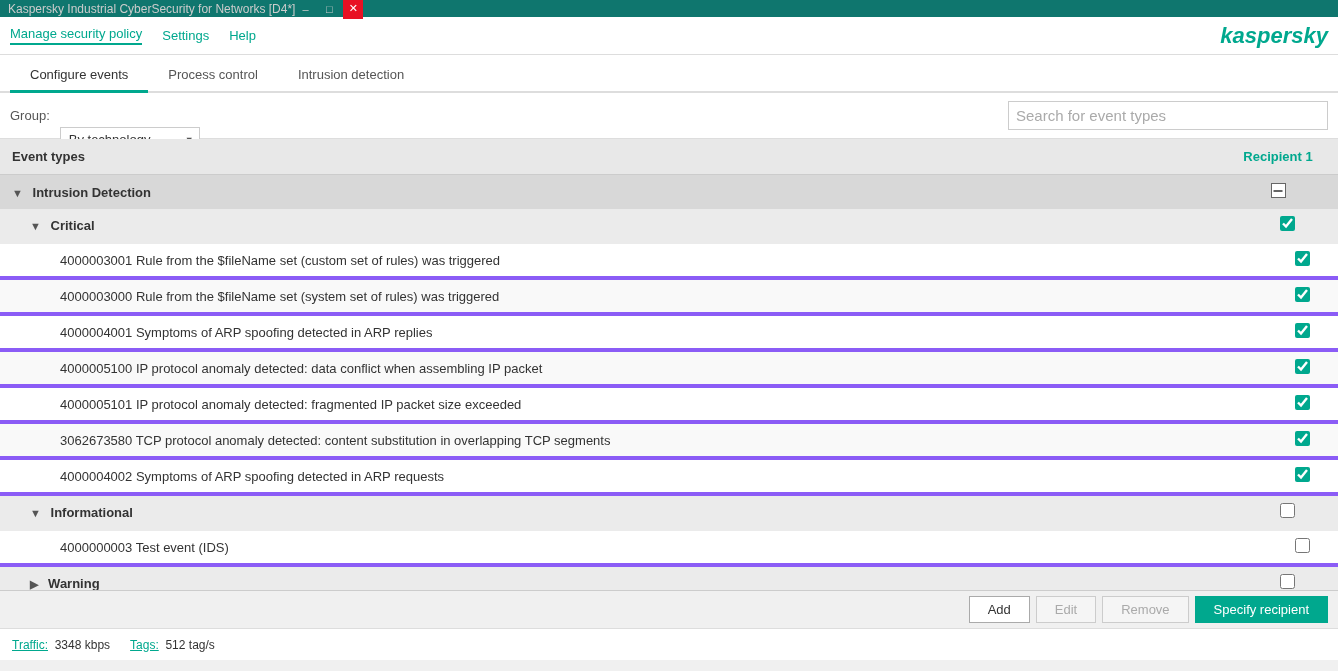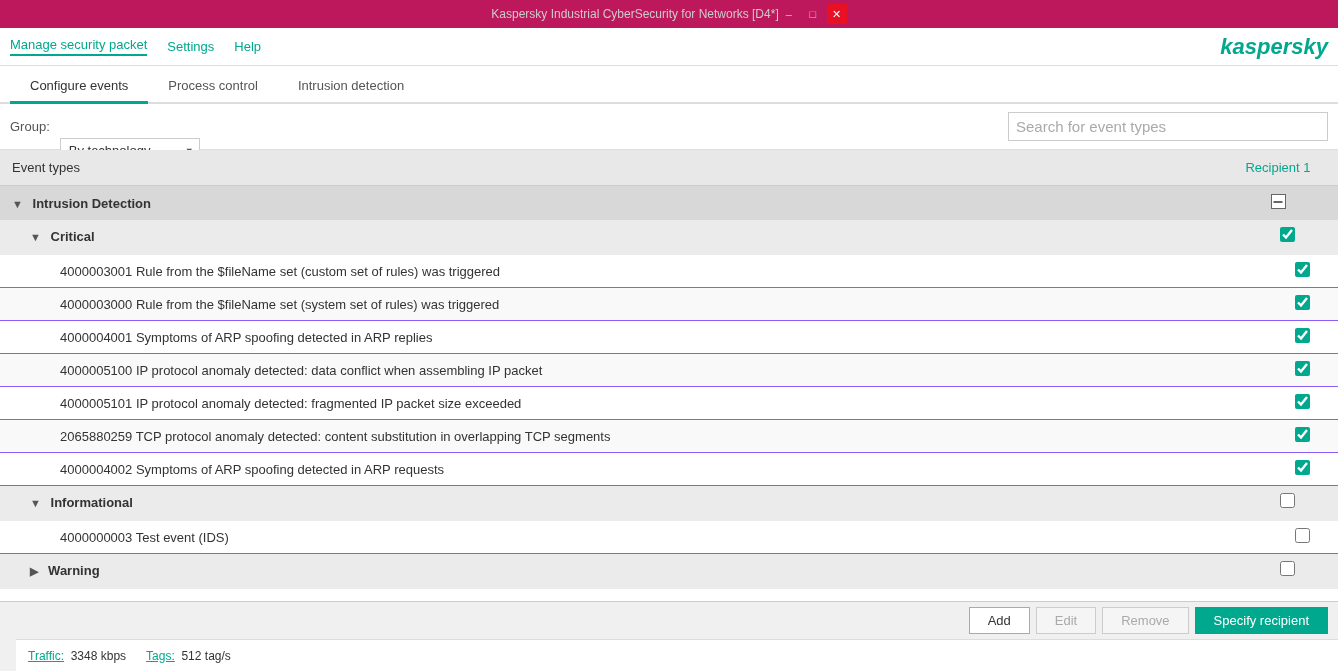--- a/index.html
+++ b/index.html
@@ -7,12 +7,12 @@
 
     
     .titlebar {
-      background: #be185d;
+      background: #0f766e;
       color: #ccc;
-      height: 28px;
-      display: flex;
-      align-items: center;
-      justify-content: center;
+      height: 17px;
+      display: flex;
+      align-items: center;
+      justify-content: flex-start;
       padding: 0 8px;
       font-size: 12px;
     }

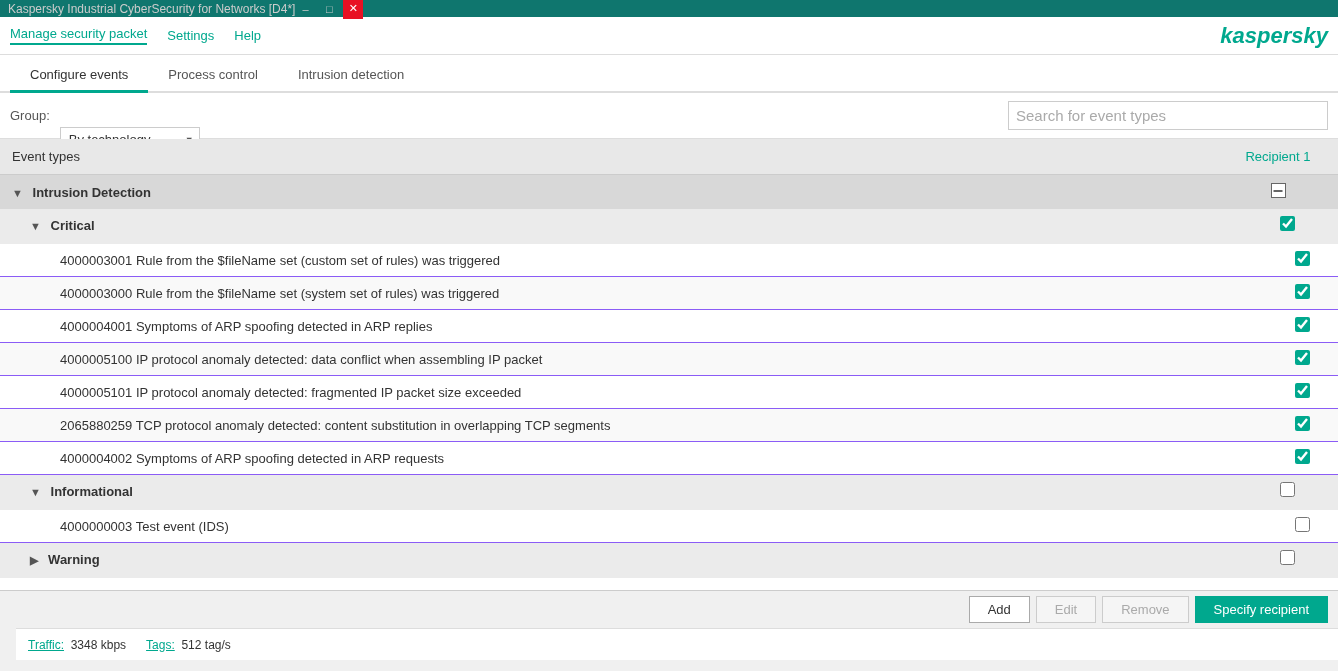--- a/index.html
+++ b/index.html
@@ -243,7 +243,7 @@
 
 <div class="menubar">
   <div class="menubar-left">
-    <a class="menu-item active">Manage security packet</a>
+    <a class="menu-item active">Manage security policy</a>
     <a class="menu-item">Settings</a>
     <a class="menu-item">Help</a>
   </div>

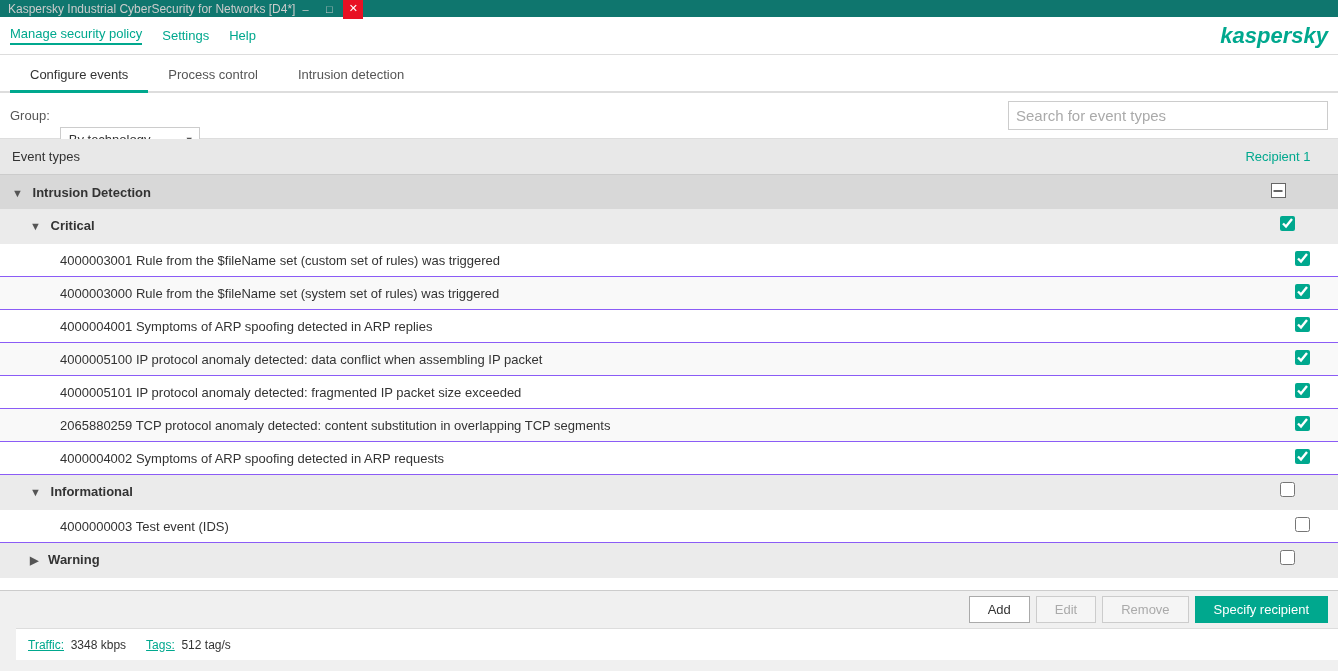--- a/index.html
+++ b/index.html
@@ -122,7 +122,7 @@
       background: #e8e8e8;
       padding: 10px 12px;
       text-align: left;
-      font-weight: normal;
+      font-weight: bold;
       font-size: 13px;
       color: #333;
       border-bottom: 1px solid #ccc;

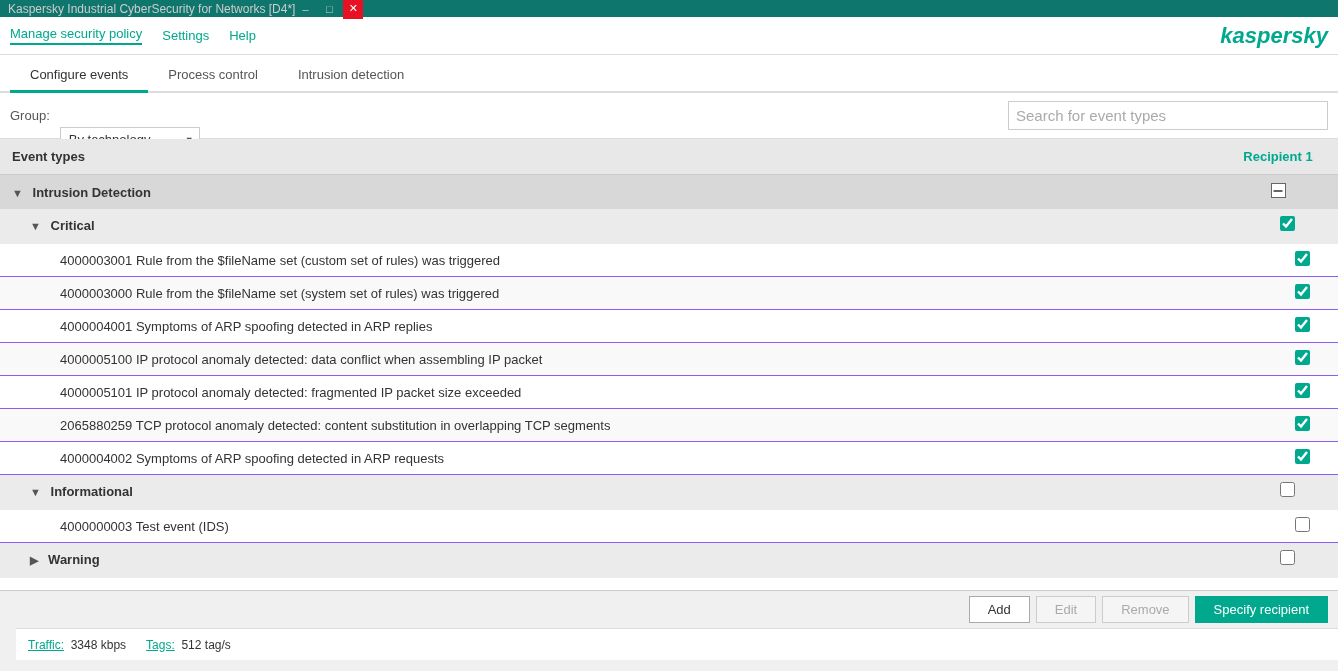--- a/index.html
+++ b/index.html
@@ -150,7 +150,7 @@
       padding: 7px 12px 7px 60px;
       font-size: 13px;
       color: #333;
-      border-bottom: 1px solid #8b5cf6;
+      border-bottom: 4px solid #8b5cf6;
     }
     .data-row:nth-child(even) td { background: #f9f9f9; }
 

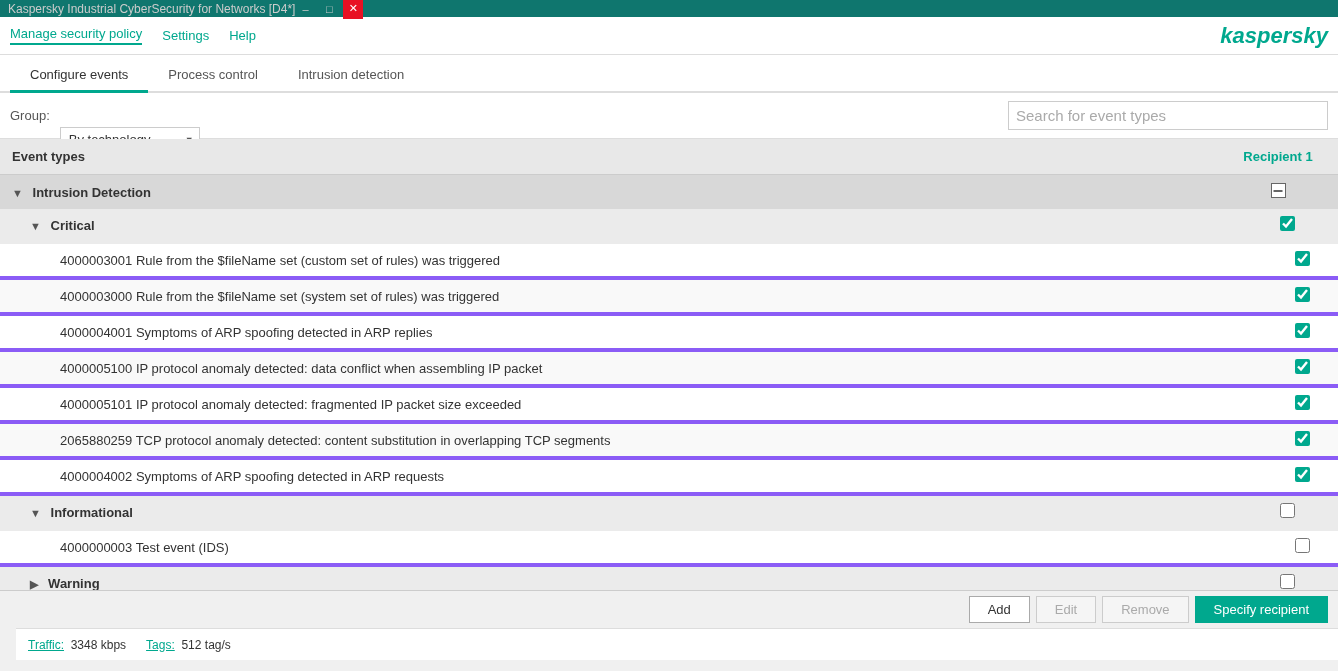--- a/index.html
+++ b/index.html
@@ -317,7 +317,7 @@
         <td class="checkbox-cell"><input type="checkbox" checked="" style=""></td>
       </tr>
       <tr class="data-row">
-        <td>2065880259 TCP protocol anomaly detected: content substitution in overlapping TCP segments</td>
+        <td>3062673580 TCP protocol anomaly detected: content substitution in overlapping TCP segments</td>
         <td class="checkbox-cell"><input type="checkbox" checked="" style=""></td>
       </tr>
       <tr class="data-row">

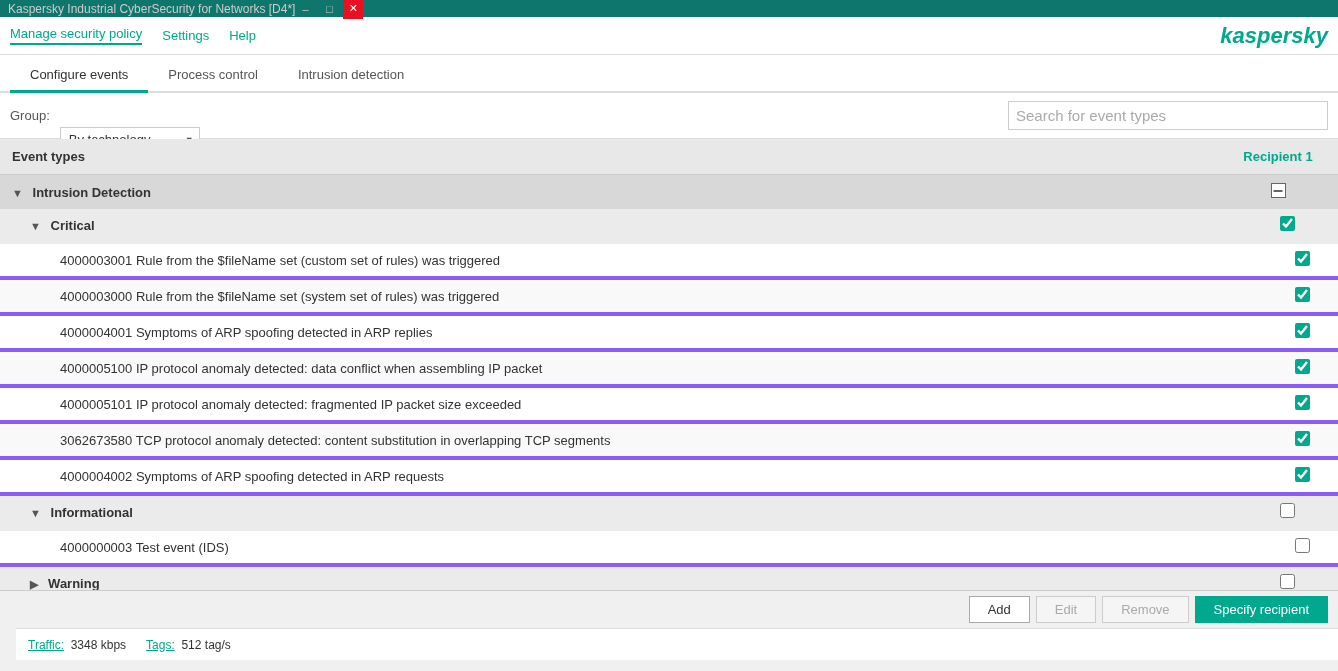--- a/index.html
+++ b/index.html
@@ -208,7 +208,6 @@
       border-top: 1px solid #ddd;
       font-size: 12px;
       color: #333;
-      margin-left: 16px;
     }
     .statusbar a { color: #00a88e; text-decoration: underline; cursor: pointer; }
 

